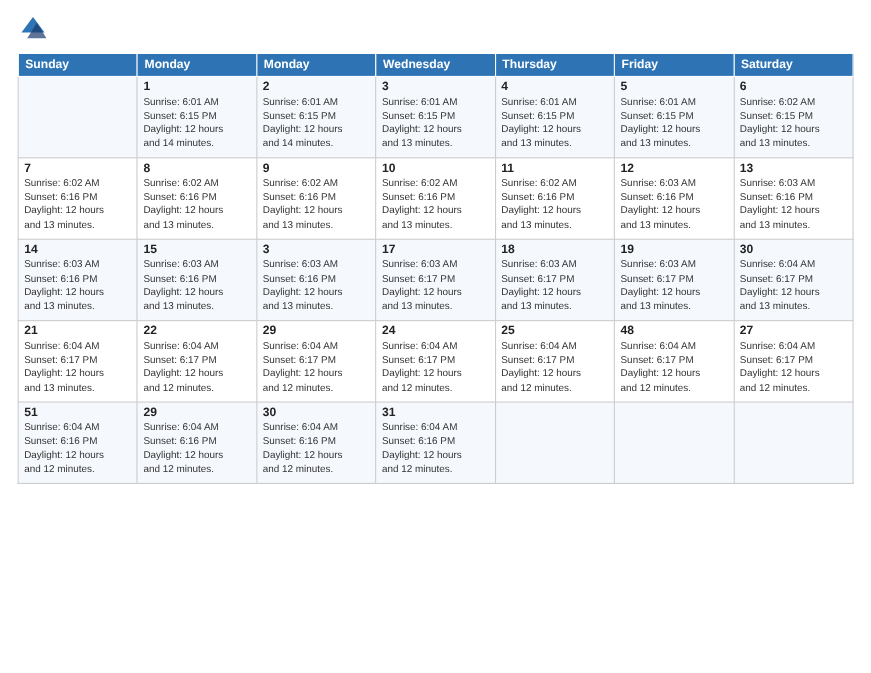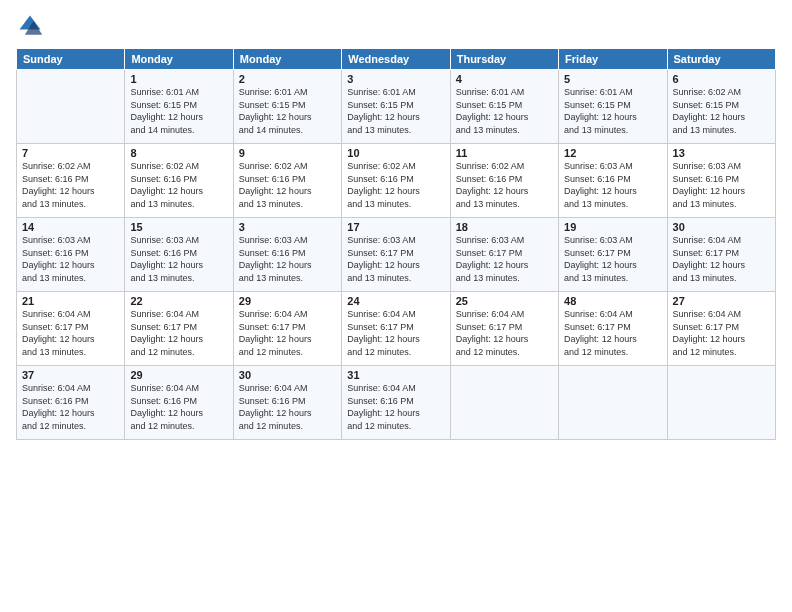--- a/index.html
+++ b/index.html
@@ -323,7 +323,7 @@
         </tr>
         <tr>
           <td>
-            <span class="day-num">37</span>
+            <span class="day-num">51</span>
             <div class="day-info" style="white-space: pre-line;">Sunrise: 6:04 AM
 Sunset: 6:16 PM
 Daylight: 12 hours

